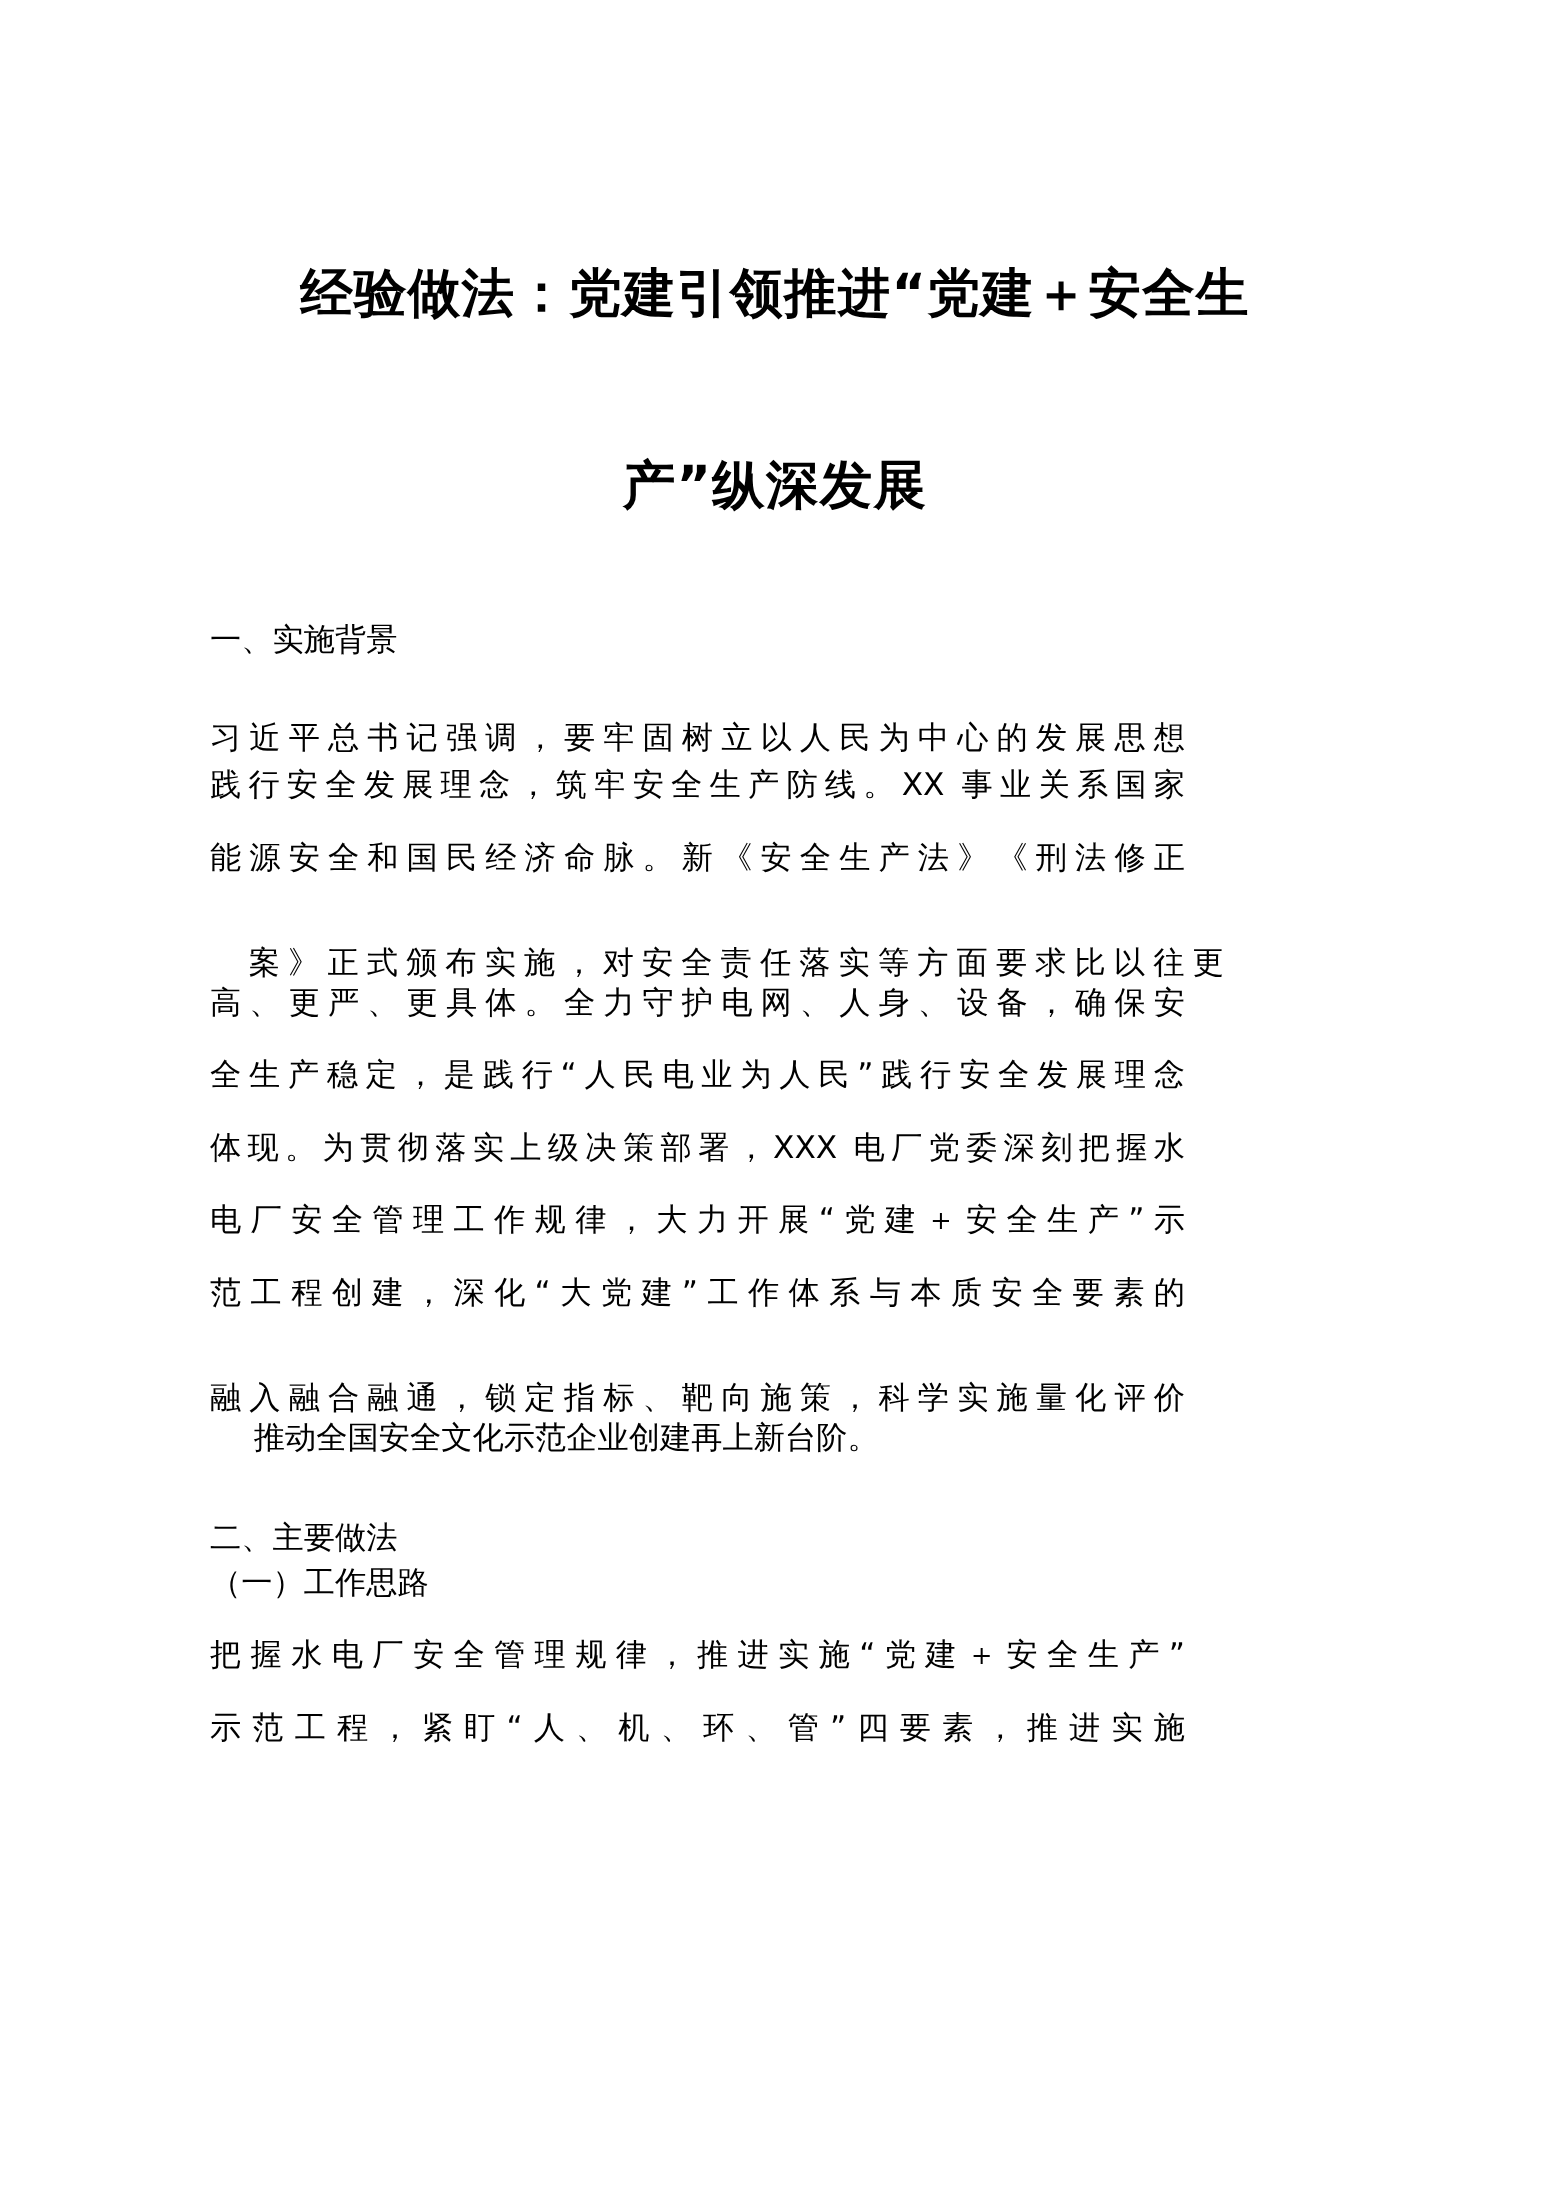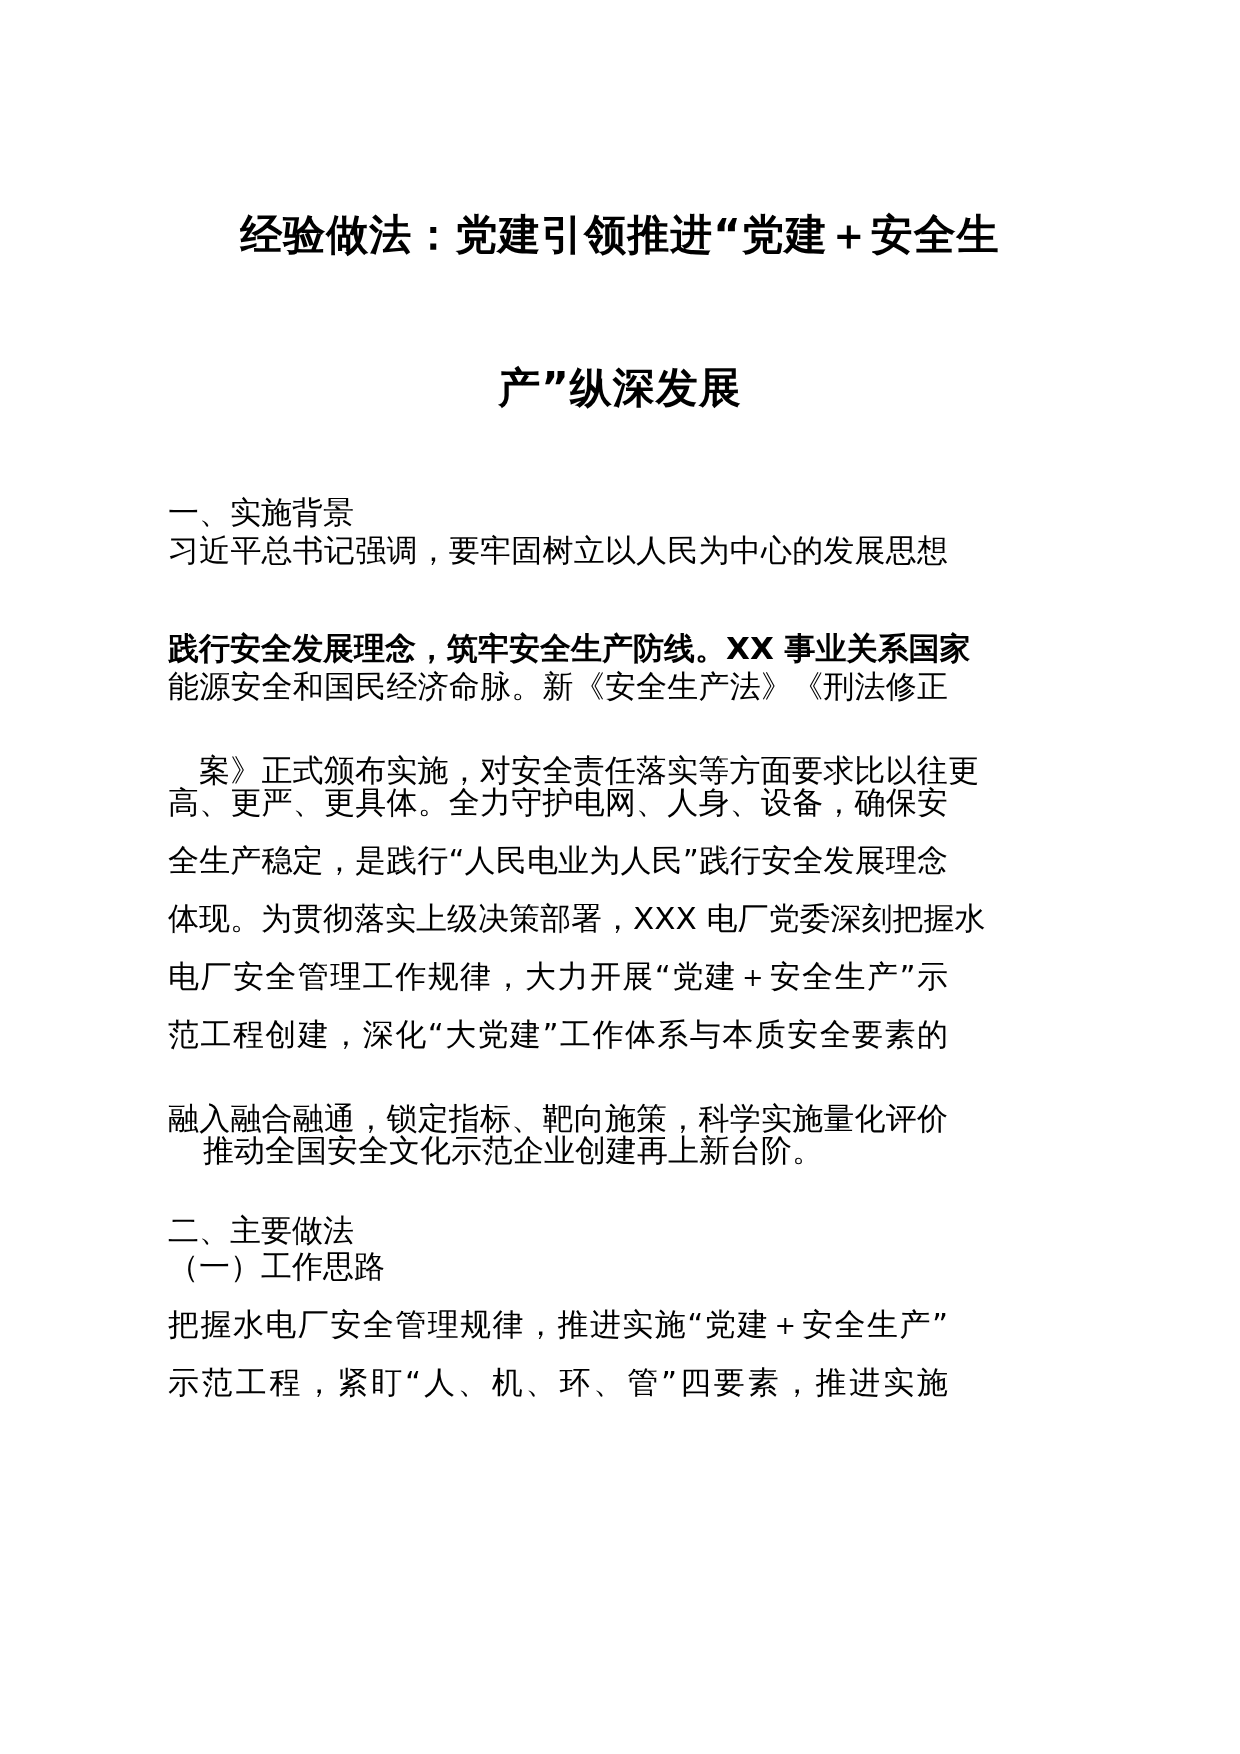--- a/index.html
+++ b/index.html
@@ -39,7 +39,7 @@
       position: absolute;
       left: 168px;
       width: 780px;
-      font-size: 31px;
+      font-size: 25px;
       line-height: 44px;
       white-space: nowrap;
       letter-spacing: 0px;

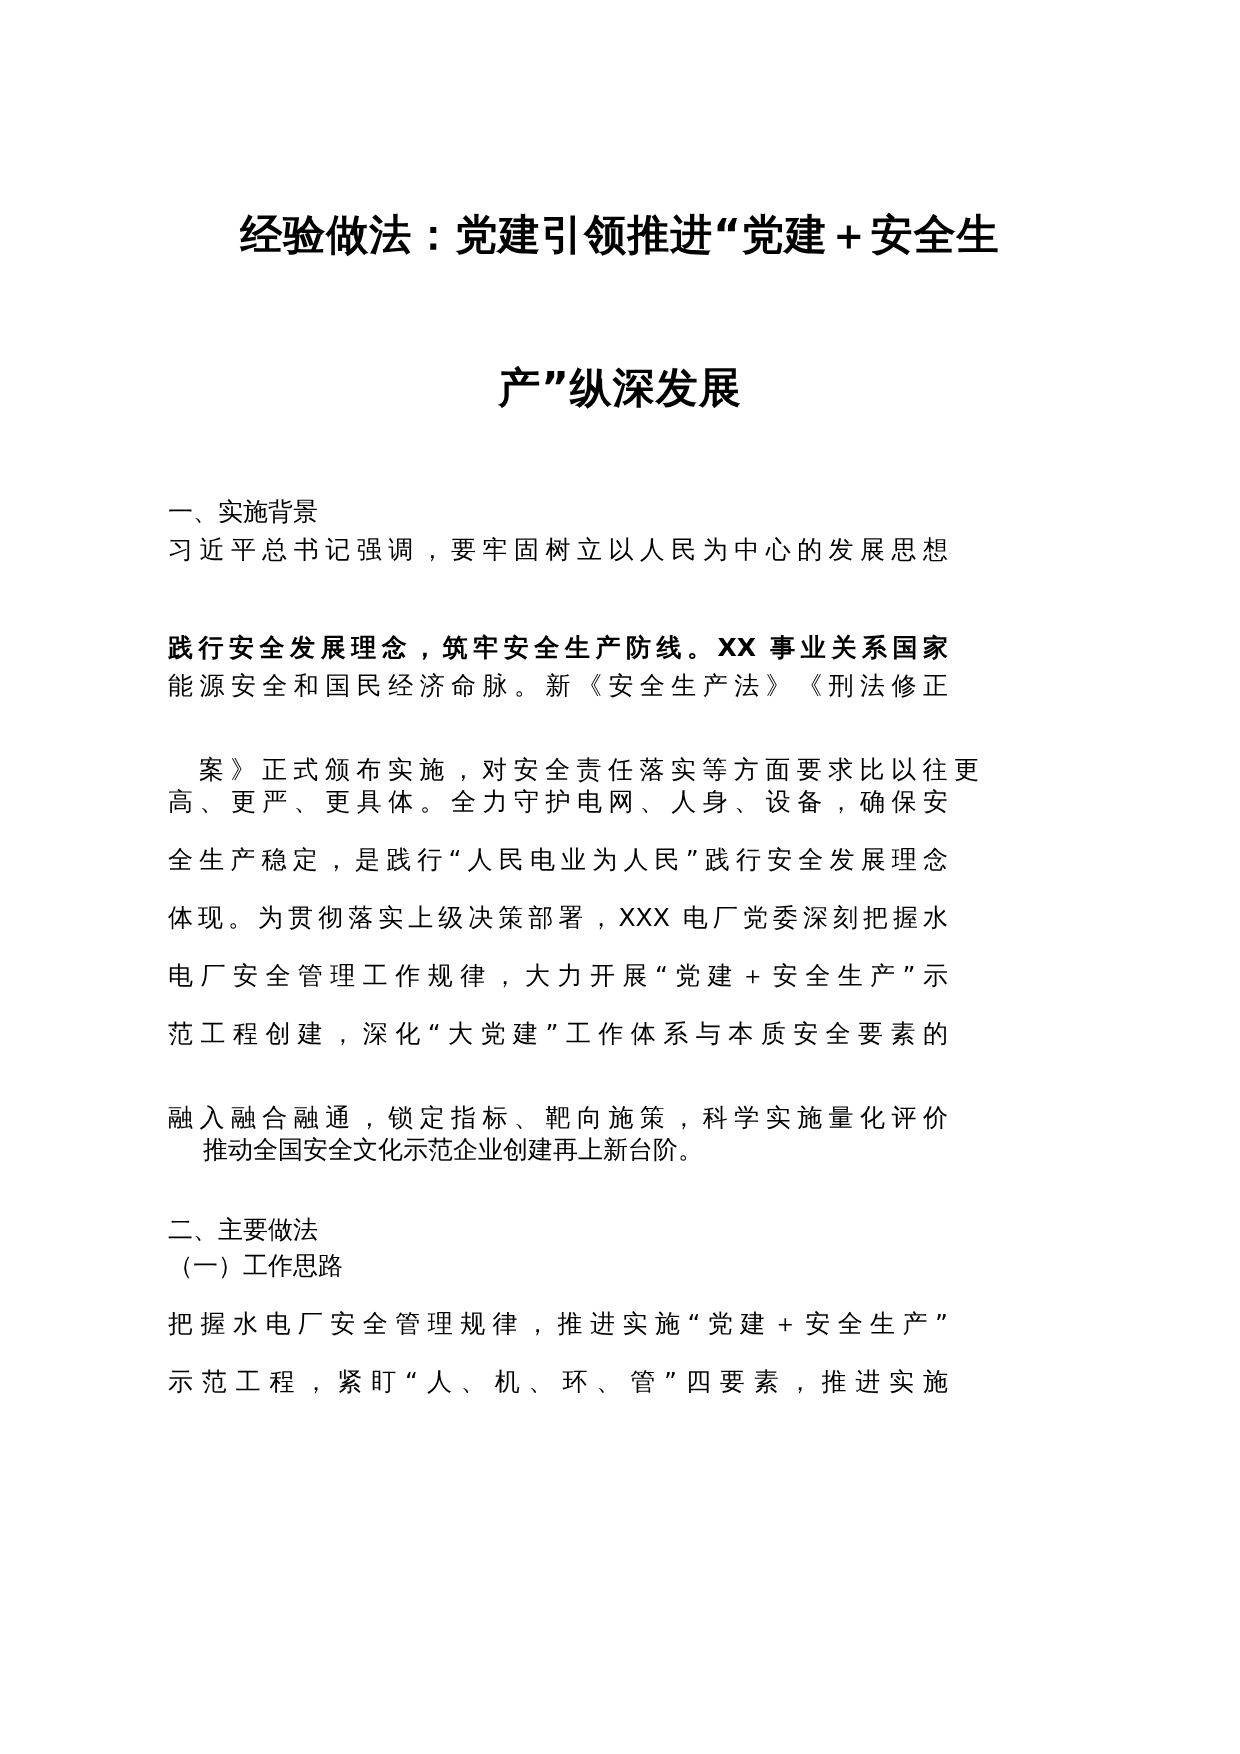--- a/index.html
+++ b/index.html
@@ -59,7 +59,7 @@
 
   <div class="body-line" style="top:490px;">一、实施背景</div>
 
-  <div class="body-line justify" style="top:528px;">习近平总书记强调，要牢固树立以人民为中心的发展思想</div>
+  <div class="body-line justify" style="top:568px;">习近平总书记强调，要牢固树立以人民为中心的发展思想</div>
   <div class="body-line justify" style="top:626px;font-weight:bold;">践行安全发展理念，筑牢安全生产防线。XX 事业关系国家</div>
   <div class="body-line justify" style="top:664px;">能源安全和国民经济命脉。新《安全生产法》《刑法修正</div>
   <div class="body-line justify" style="top:748px;margin-left:31px;">案》正式颁布实施，对安全责任落实等方面要求比以往更</div>

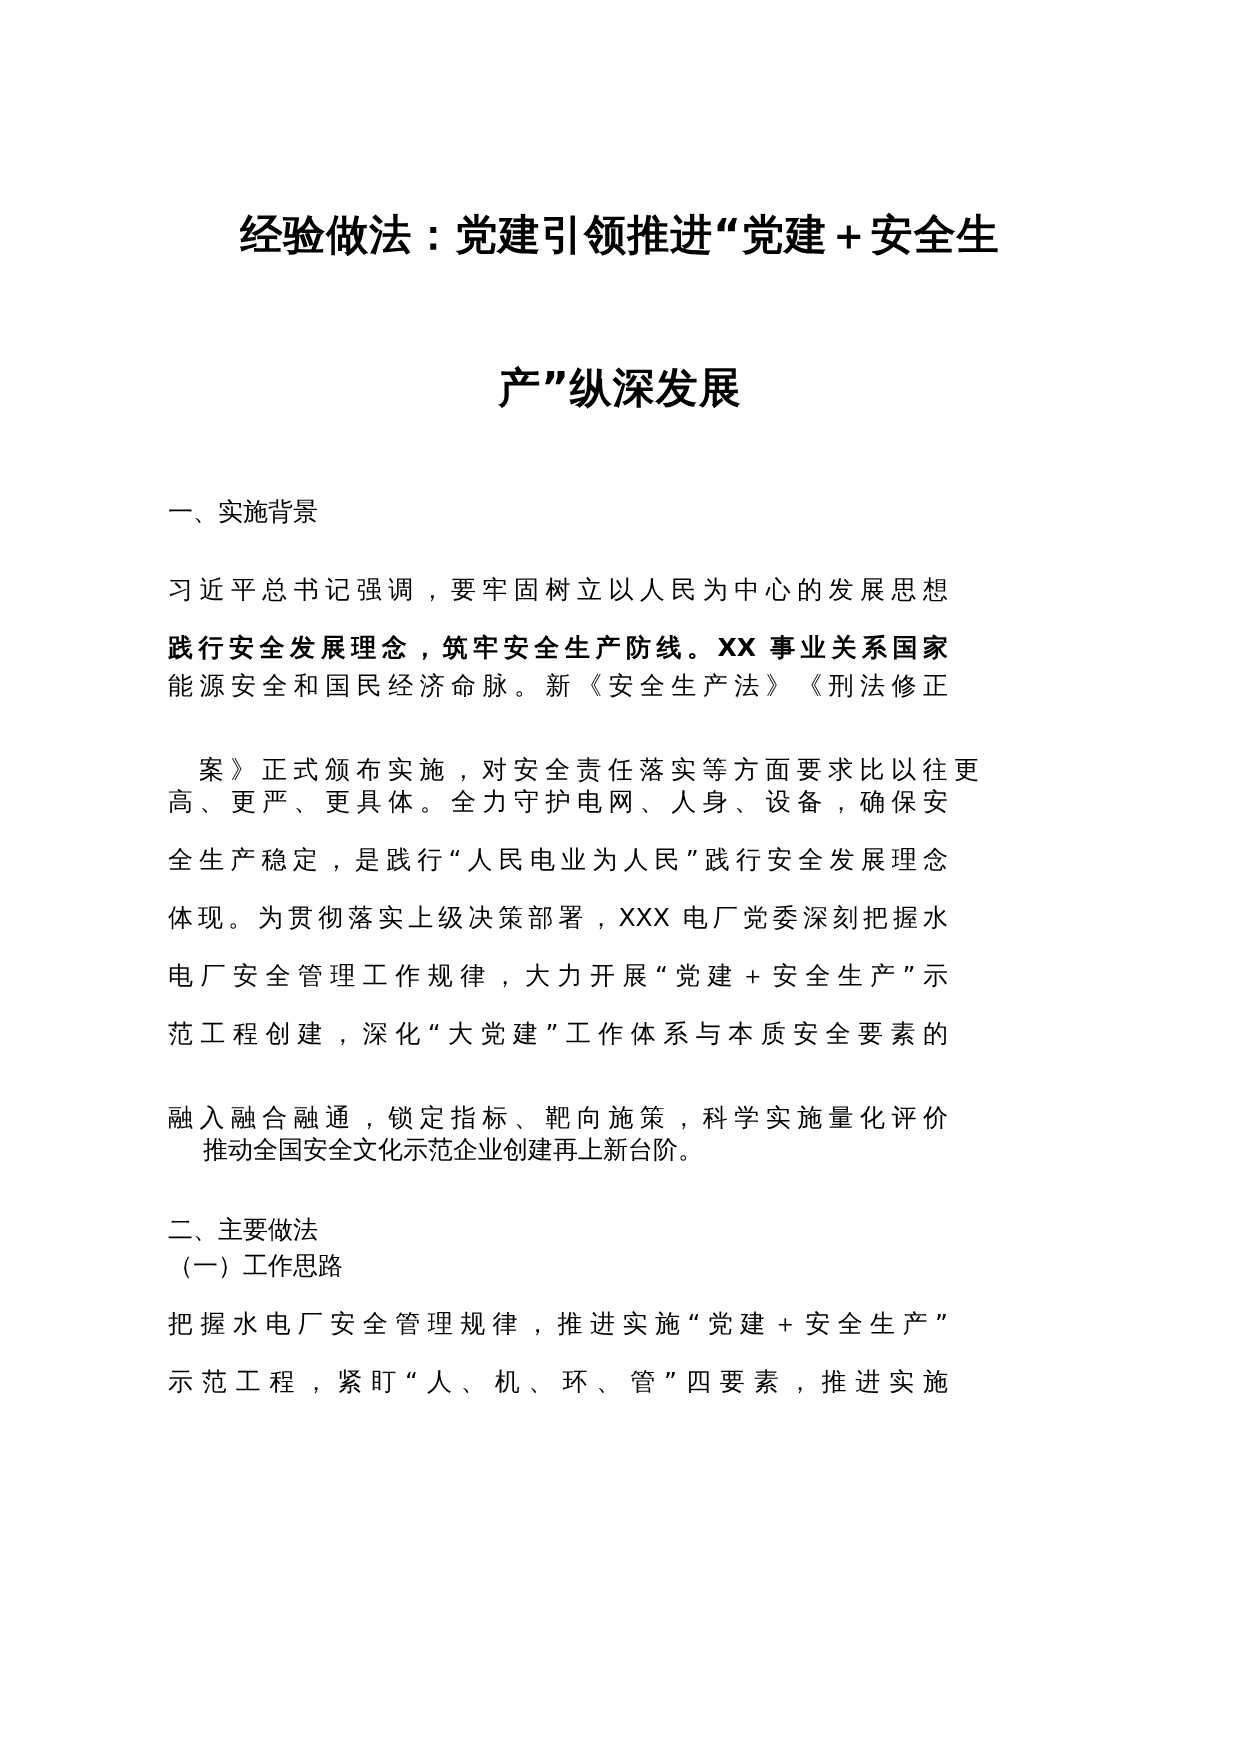--- a/index.html
+++ b/index.html
@@ -60,7 +60,7 @@
   <div class="body-line" style="top:490px;">一、实施背景</div>
 
   <div class="body-line justify" style="top:568px;">习近平总书记强调，要牢固树立以人民为中心的发展思想</div>
-  <div class="body-line justify" style="top:626px;font-weight:bold;">践行安全发展理念，筑牢安全生产防线。XX 事业关系国家</div>
+  <div class="body-line justify" style="top:606px;">践行安全发展理念，筑牢安全生产防线。XX 事业关系国家</div>
   <div class="body-line justify" style="top:664px;">能源安全和国民经济命脉。新《安全生产法》《刑法修正</div>
   <div class="body-line justify" style="top:748px;margin-left:31px;">案》正式颁布实施，对安全责任落实等方面要求比以往更</div>
   <div class="body-line justify" style="top:780px;">高、更严、更具体。全力守护电网、人身、设备，确保安</div>

